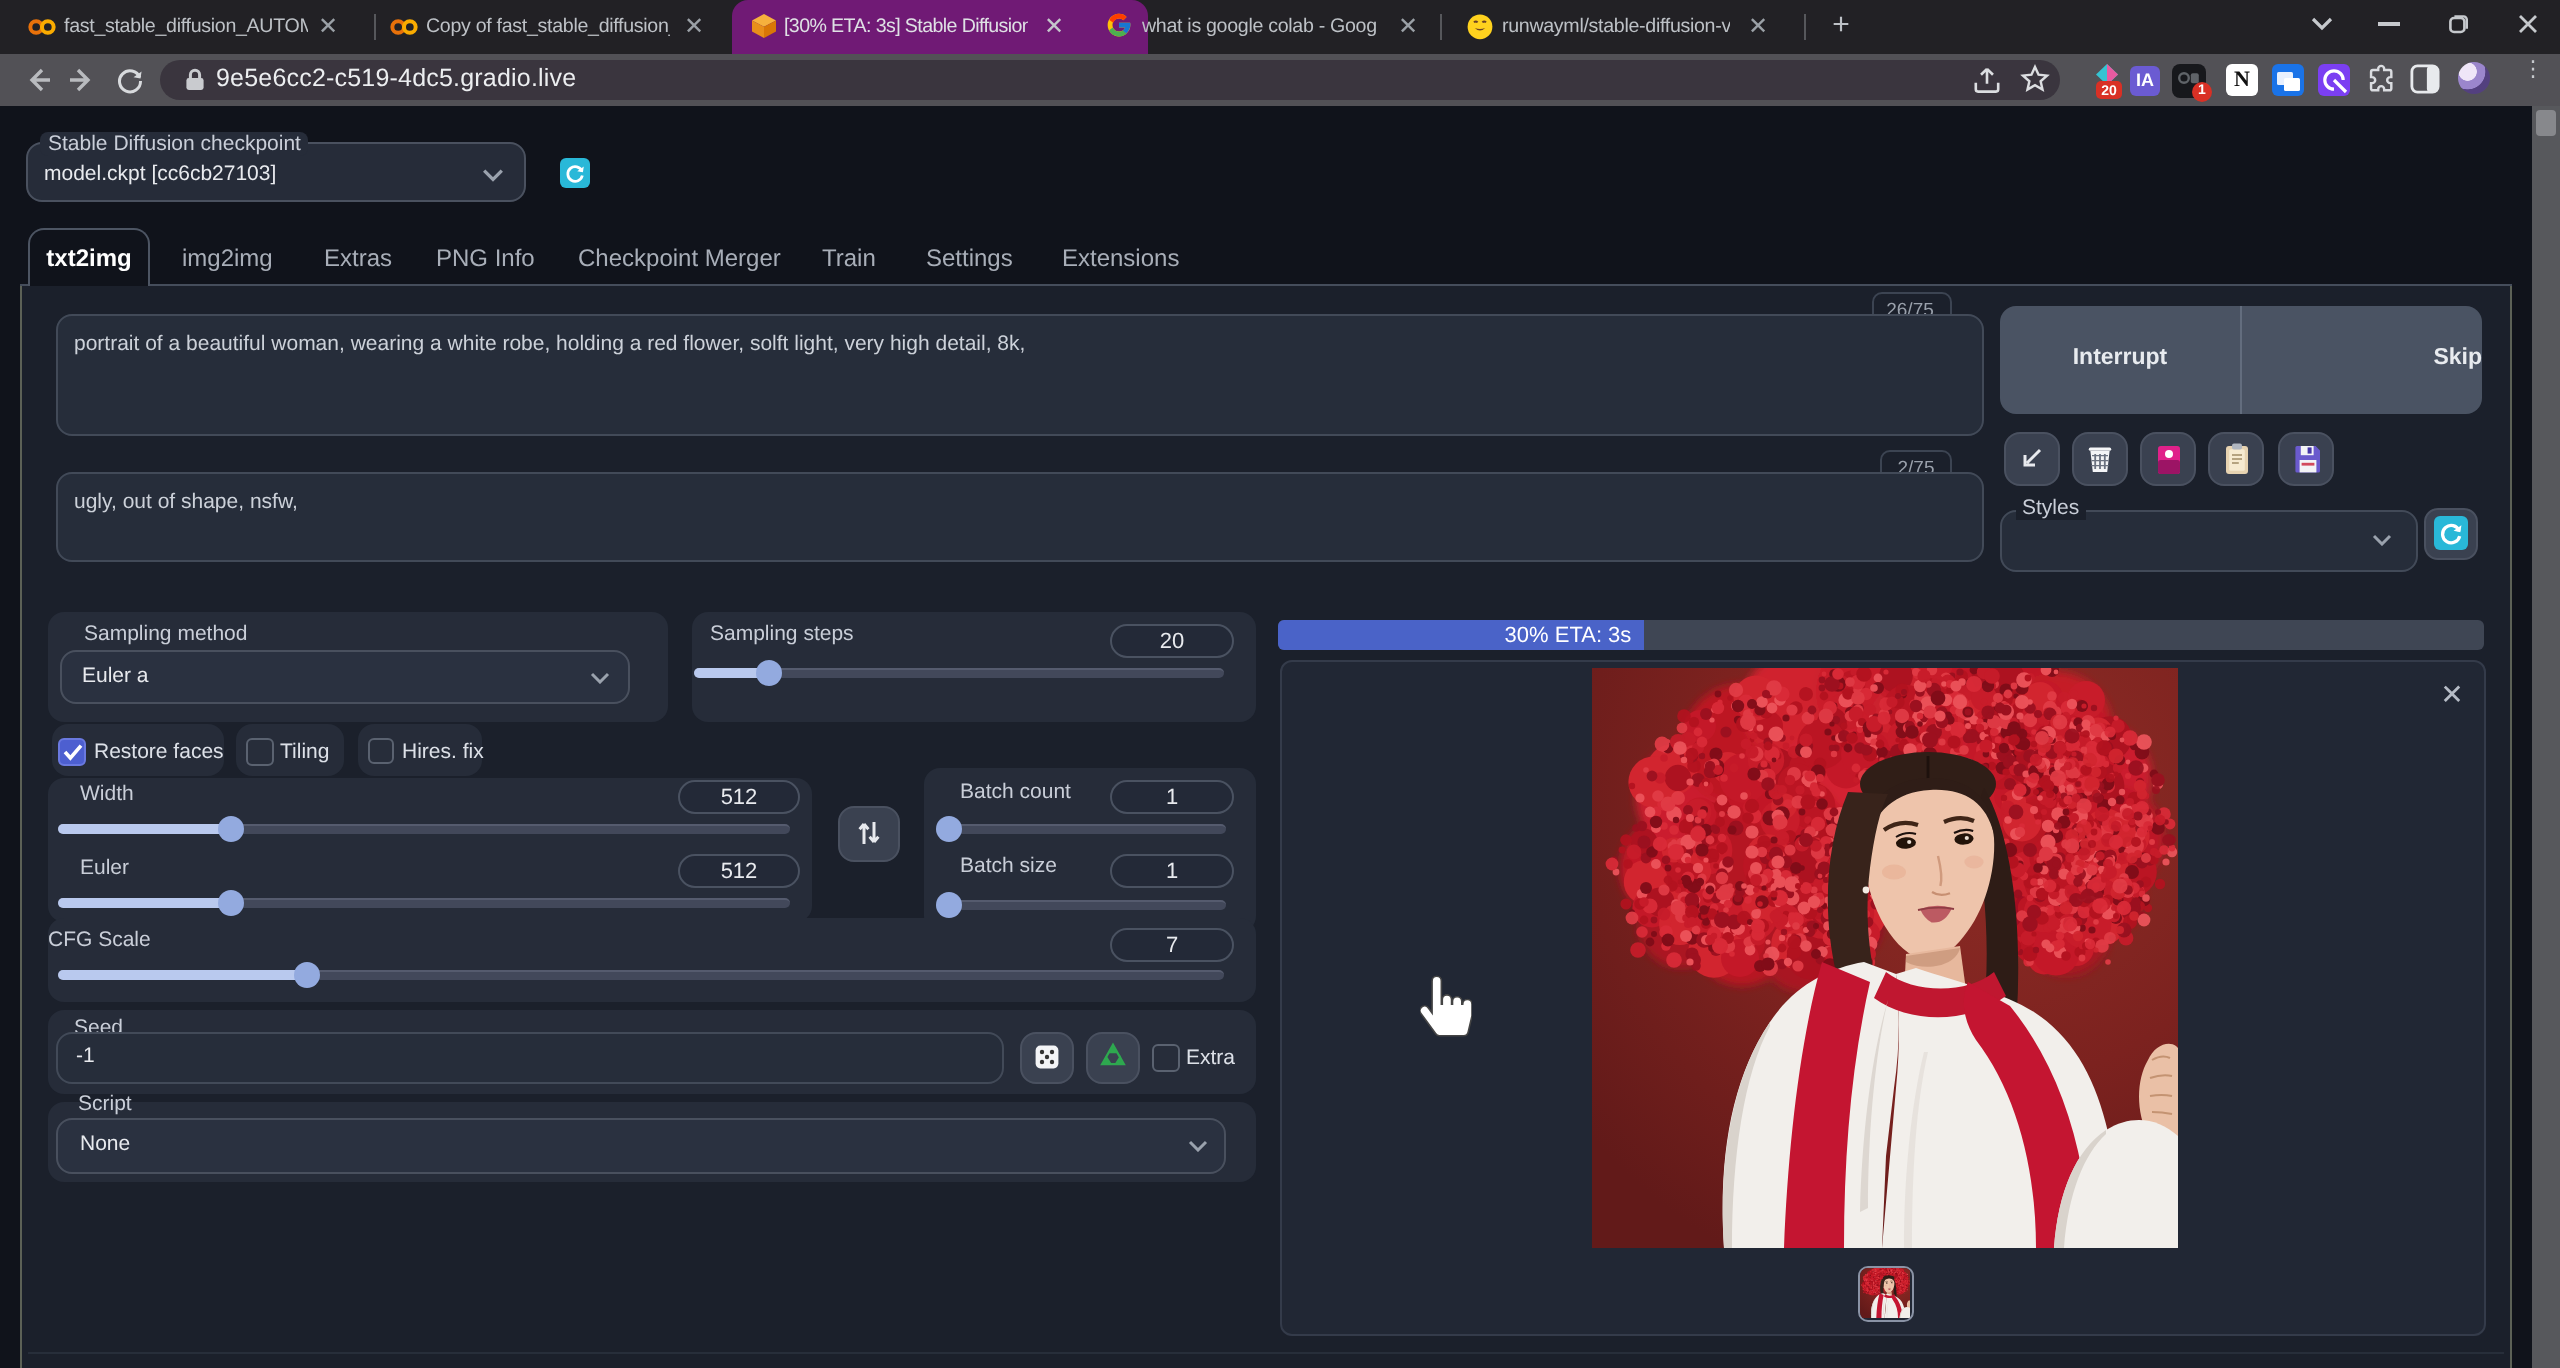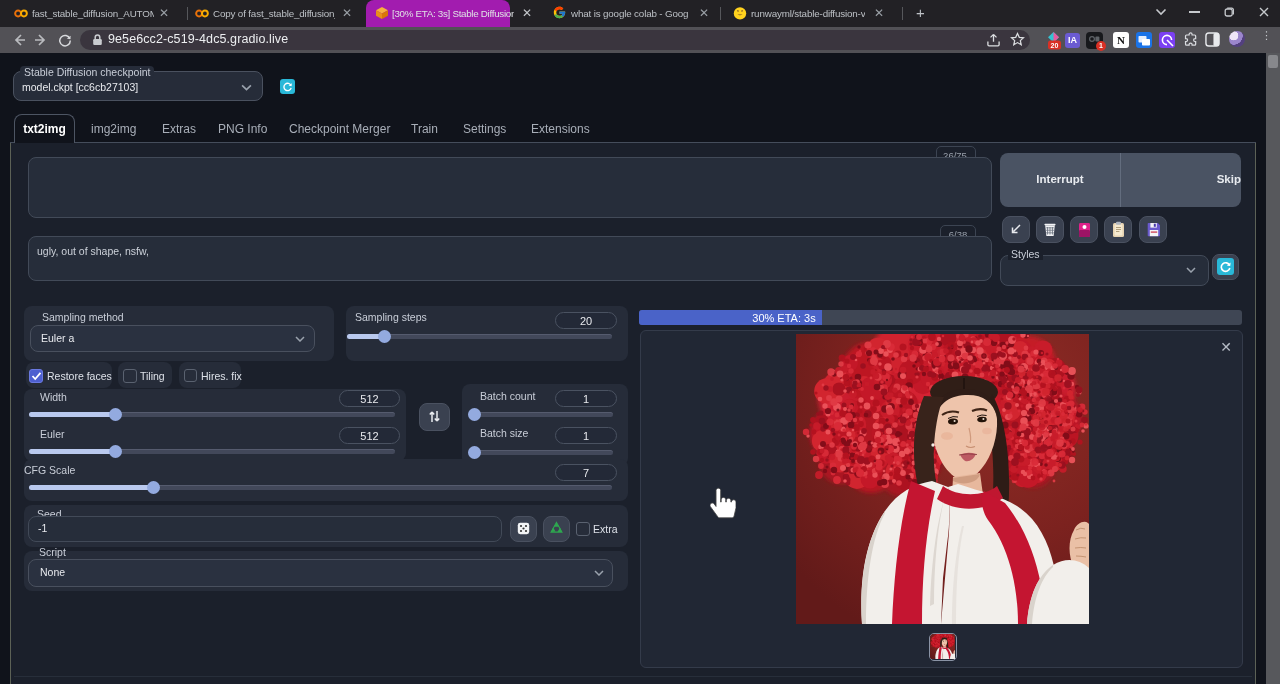--- a/index.html
+++ b/index.html
@@ -53,7 +53,7 @@
     <div class="ttl" style="left:24px;width:122px;">Copy of fast_stable_diffusion_</div>
     <div class="tx" style="left:152px;">✕</div>
   </div>
-  <div class="tab" style="left:366px;width:144px;background:#a21caf;">
+  <div class="tab" style="left:366px;width:208px;background:#701a75;">
     <svg class="abs" style="left:9px;top:6px" width="14" height="14" viewBox="0 0 14 14">
           <path d="M7 1 L13 4.2 L7 7.4 L1 4.2 Z" fill="#f6b13d"></path>
           <path d="M1 4.2 L7 7.4 L7 13 L1 9.8 Z" fill="#e88f1a"></path>

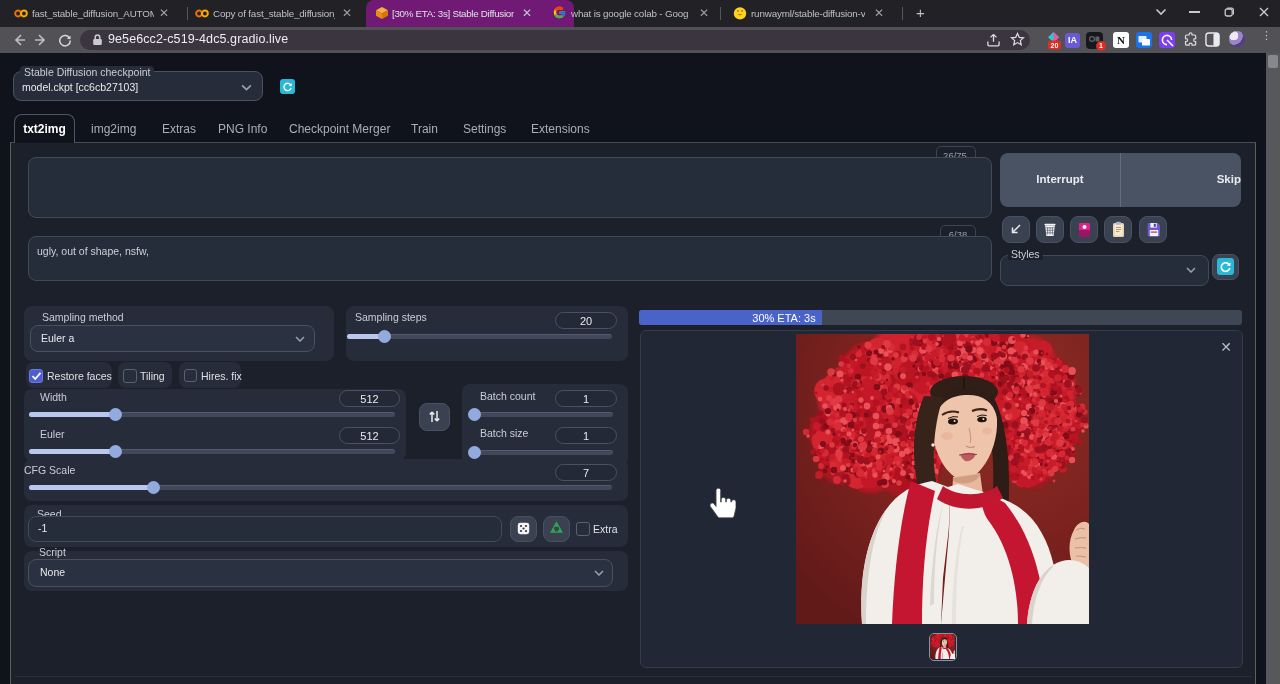--- a/index.html
+++ b/index.html
@@ -186,6 +186,7 @@
 <div class="abs" style="left:936px;top:146px;width:40px;height:16px;border:1px solid #3c4452;border-radius:5px;background:#1b202b;"></div>
     <div class="abs" style="left:938px;top:150px;font-size:9.5px;color:#9aa1ac;width:34px;text-align:center;">26/75</div>
 <div class="abs" style="left:28px;top:157px;width:964px;height:61px;background:#262d3a;border:1px solid #424a58;border-radius:8px;"></div>
+<div class="abs" style="left:37px;top:166px;font-size:10.5px;color:#ccd1d9;">portrait of a beautiful woman, wearing a white robe, holding a red flower, solft light, very high detail, 8k,</div>
 <div class="abs" style="left:940px;top:225px;width:36px;height:16px;border:1px solid #3c4452;border-radius:5px;background:#1b202b;"></div>
     <div class="abs" style="left:941px;top:229px;font-size:9.5px;color:#9aa1ac;width:34px;text-align:center;">6/38</div>
 <div class="abs" style="left:28px;top:236px;width:964px;height:45px;background:#262d3a;border:1px solid #424a58;border-radius:8px;"></div>

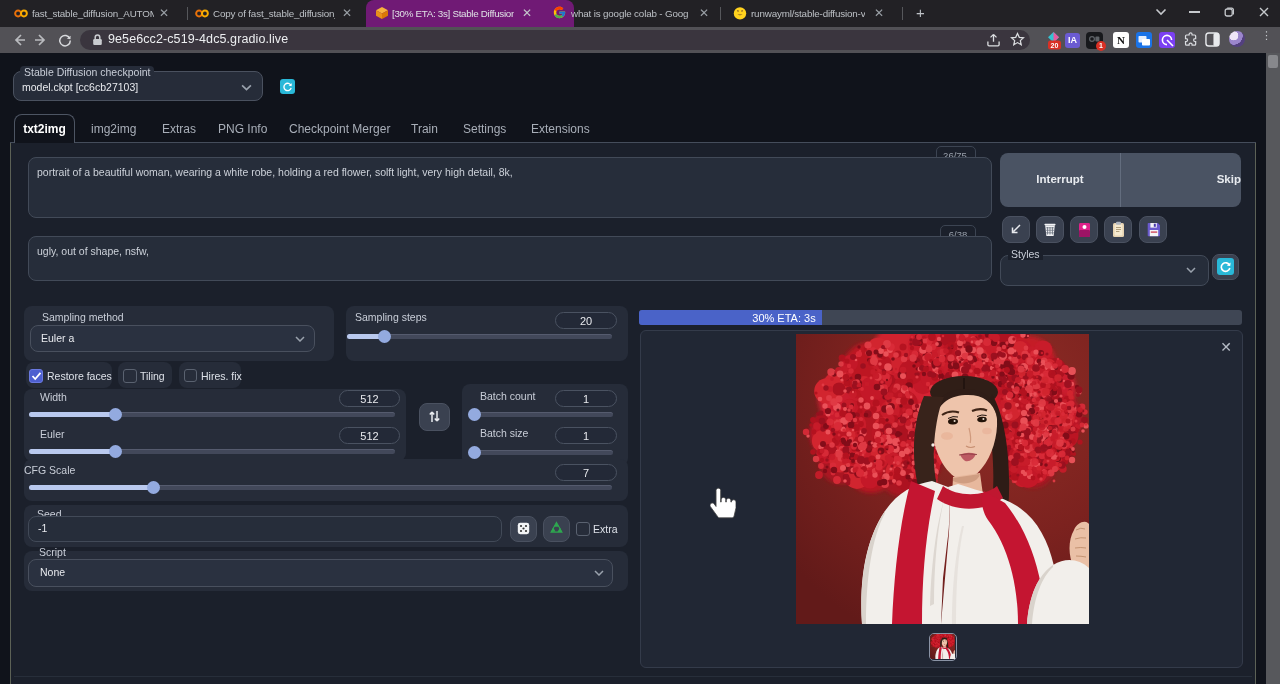--- a/index.html
+++ b/index.html
@@ -188,7 +188,7 @@
 <div class="abs" style="left:28px;top:157px;width:964px;height:61px;background:#262d3a;border:1px solid #424a58;border-radius:8px;"></div>
 <div class="abs" style="left:37px;top:166px;font-size:10.5px;color:#ccd1d9;">portrait of a beautiful woman, wearing a white robe, holding a red flower, solft light, very high detail, 8k,</div>
 <div class="abs" style="left:940px;top:225px;width:36px;height:16px;border:1px solid #3c4452;border-radius:5px;background:#1b202b;"></div>
-    <div class="abs" style="left:941px;top:229px;font-size:9.5px;color:#9aa1ac;width:34px;text-align:center;">6/38</div>
+    <div class="abs" style="left:941px;top:229px;font-size:9.5px;color:#9aa1ac;width:34px;text-align:center;">2/75</div>
 <div class="abs" style="left:28px;top:236px;width:964px;height:45px;background:#262d3a;border:1px solid #424a58;border-radius:8px;"></div>
 <div class="abs" style="left:37px;top:245px;font-size:10.5px;color:#ccd1d9;">ugly, out of shape, nsfw,</div>
 

